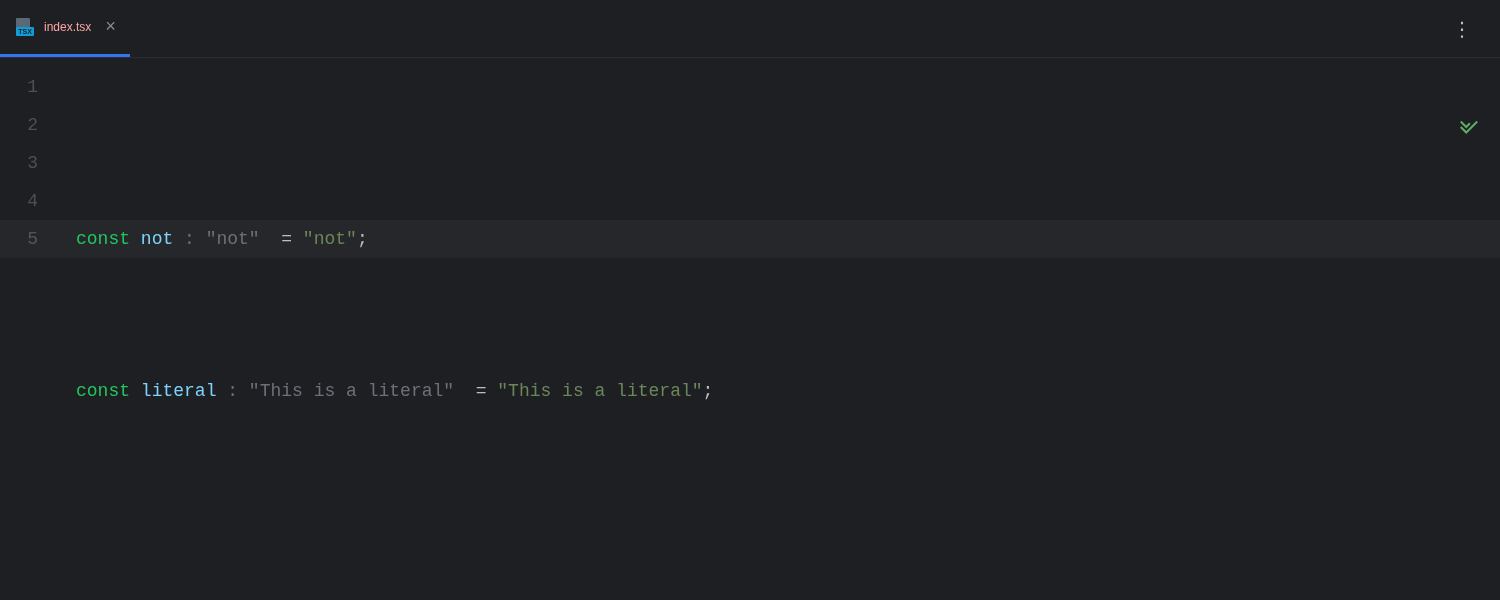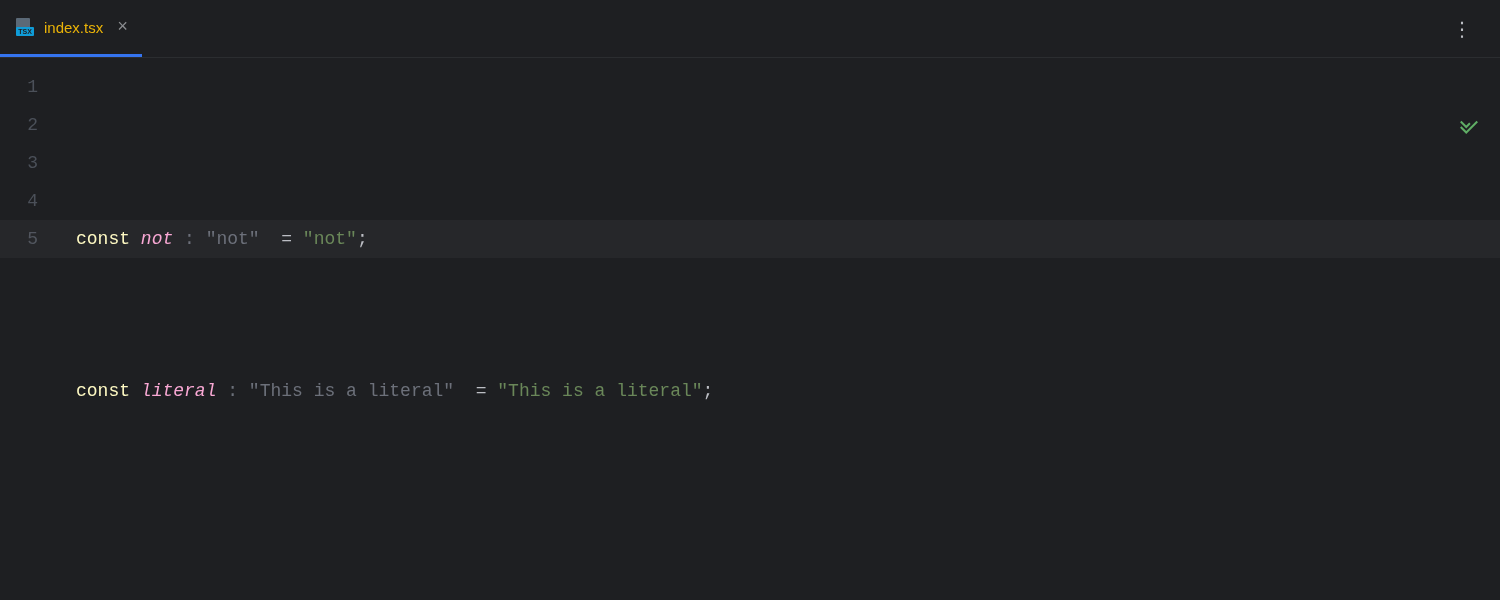--- a/index.html
+++ b/index.html
@@ -41,8 +41,8 @@
       justify-content: center;
     }
     .tab-label {
-      color: #eab308;
-      font-size: 15px;
+      color: #fca5a5;
+      font-size: 12px;
       font-family: -apple-system, 'Segoe UI', sans-serif;
     }
     .tab-close {

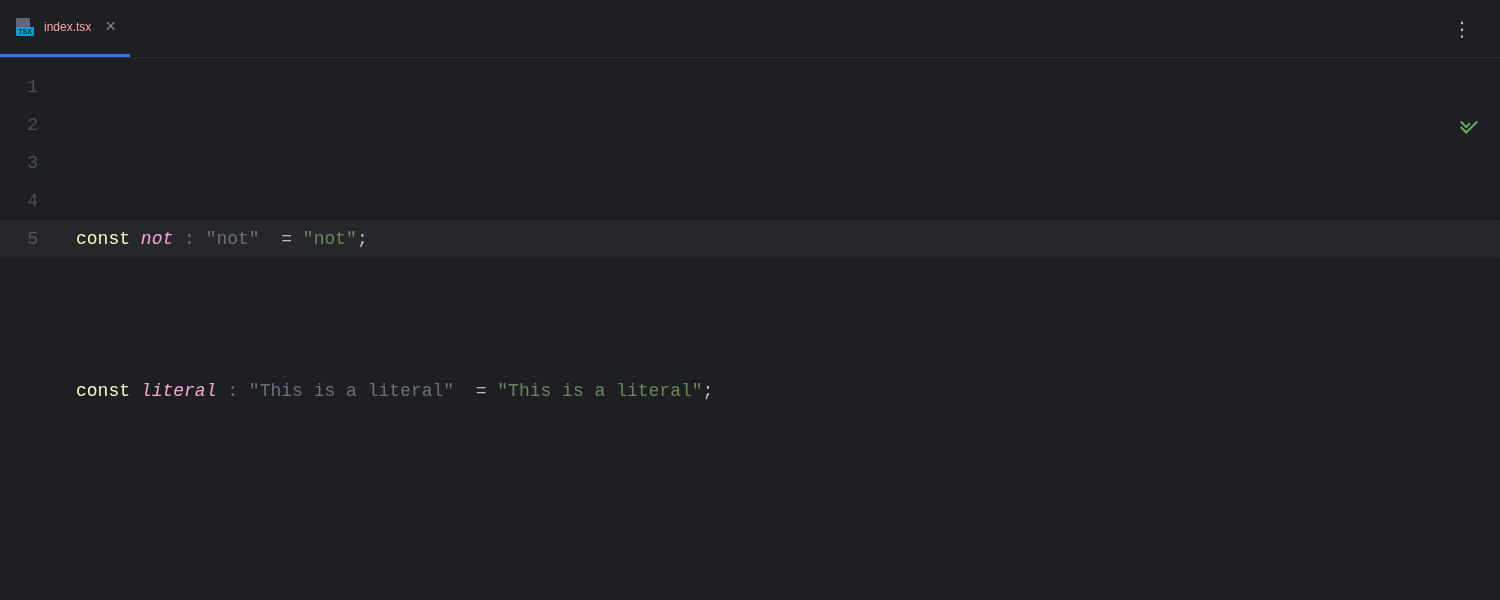--- a/index.html
+++ b/index.html
@@ -101,7 +101,7 @@
       z-index: 0;
     }
     .code-line > * { position: relative; z-index: 1; }
-    .kw { color: #fef9c3; text-align: center; }
+    .kw { color: #22c55e; text-align: center; }
     .def-italic { color: #f9a8d4; font-style: italic; }
     .hint { color: #6c707a; }
     .op { color: #bcbec4; }

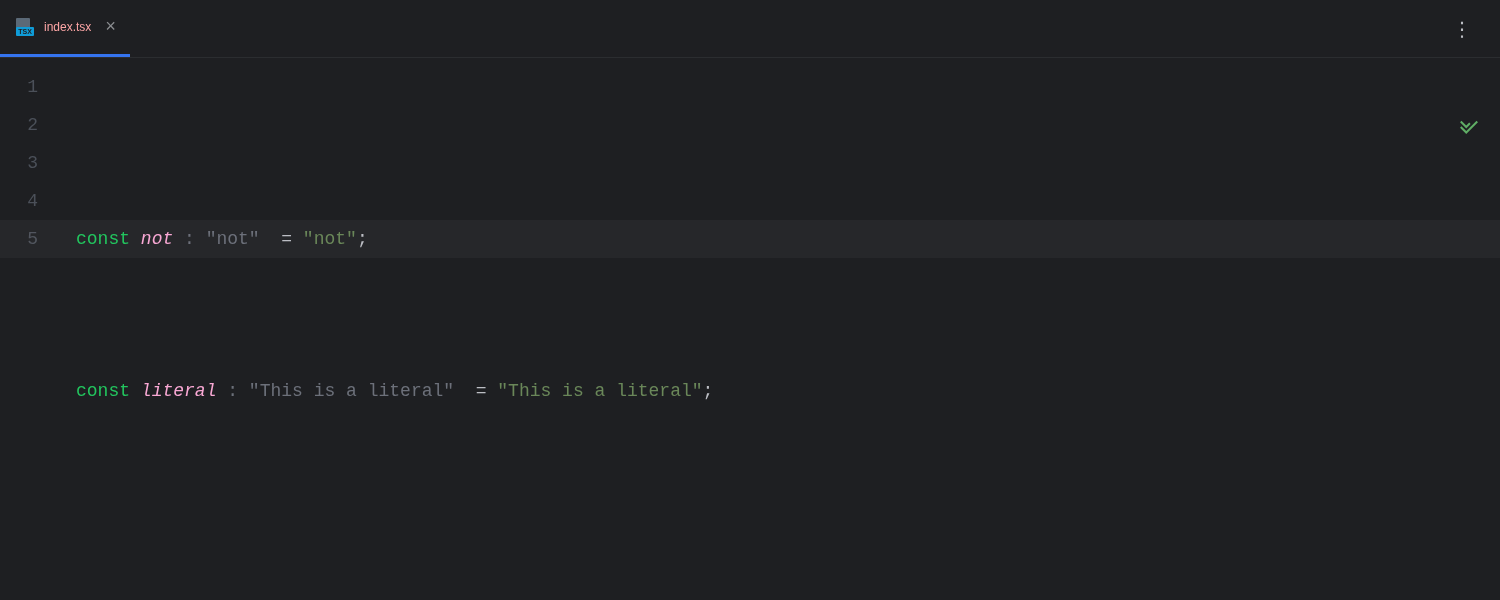--- a/index.html
+++ b/index.html
@@ -102,7 +102,7 @@
     }
     .code-line > * { position: relative; z-index: 1; }
     .kw { color: #22c55e; text-align: center; }
-    .def-italic { color: #f9a8d4; font-style: italic; }
+    .def-italic { color: #7dd3fc; }
     .hint { color: #6c707a; }
     .op { color: #bcbec4; }
     .str { color: #6a8759; }

